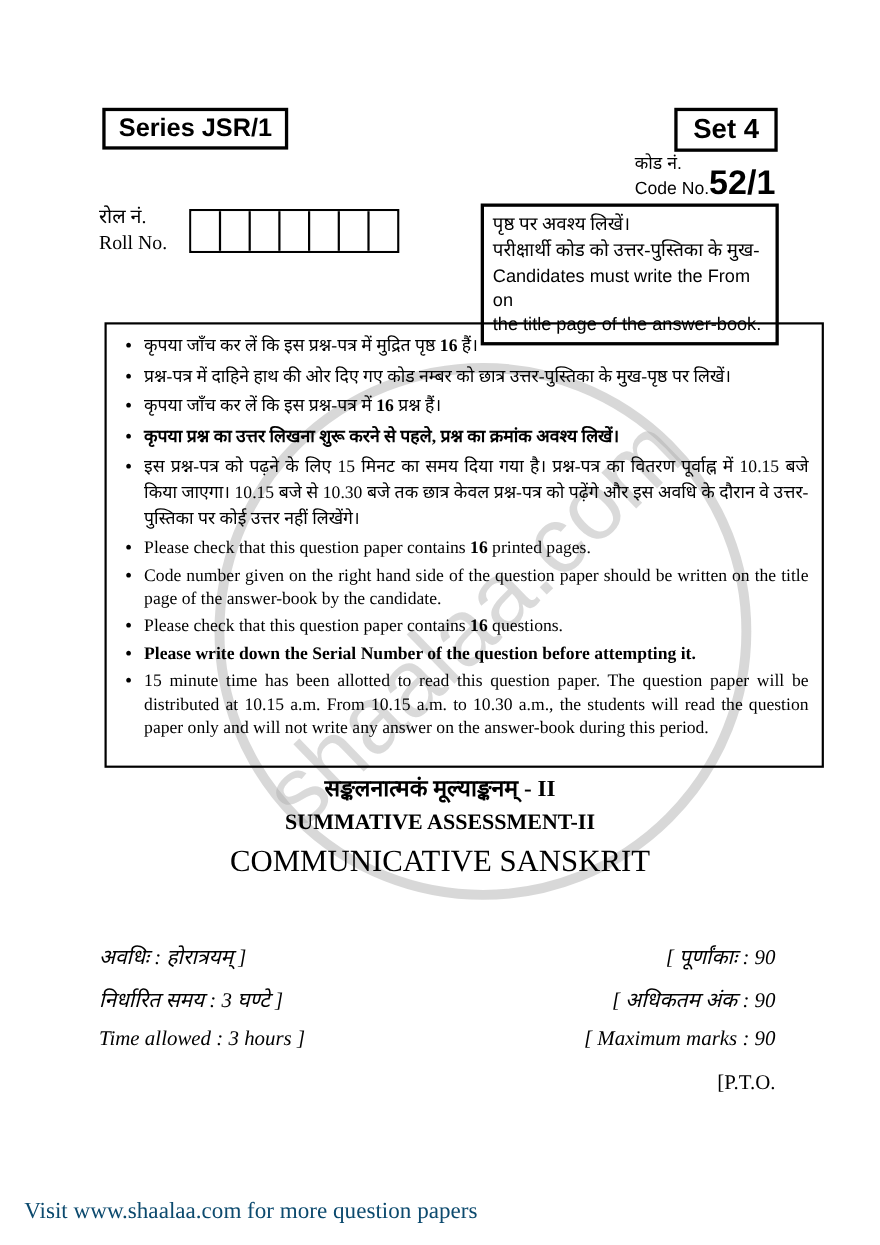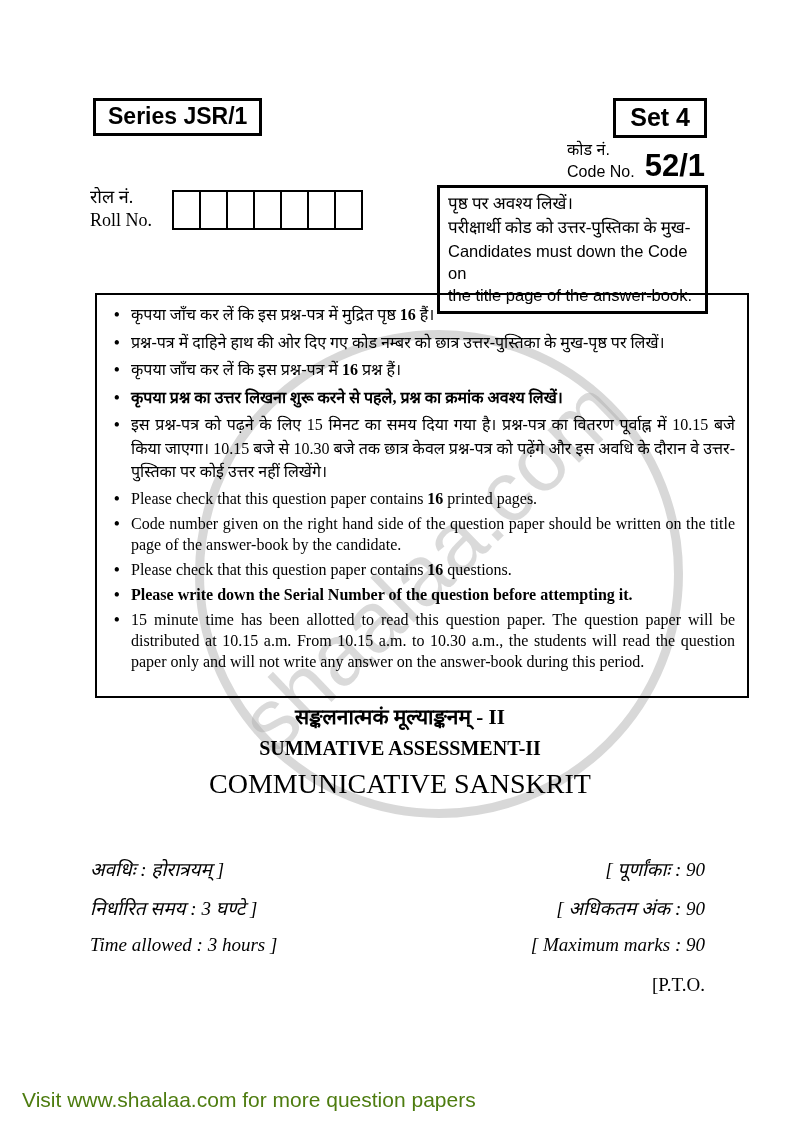--- a/index.html
+++ b/index.html
@@ -16,7 +16,7 @@
     font-family:"Liberation Sans",sans-serif;font-weight:bold;font-size:23px;}
   .set-box{right:93px;top:98px;border:3px solid #000;padding:2px 14px 3px;
     font-family:"Liberation Sans",sans-serif;font-weight:bold;font-size:25px;}
-  .code-group{right:95px;top:139px;display:flex;align-items:flex-end;gap:10px;}
+  .code-group{right:95px;top:139px;display:flex;align-items:flex-end;}
   .code-labels{font-family:"Liberation Sans",sans-serif;font-size:16px;line-height:1.35;text-align:left;}
   .code-value{font-family:"Liberation Sans",sans-serif;font-weight:bold;font-size:31px;line-height:1.05;}
 

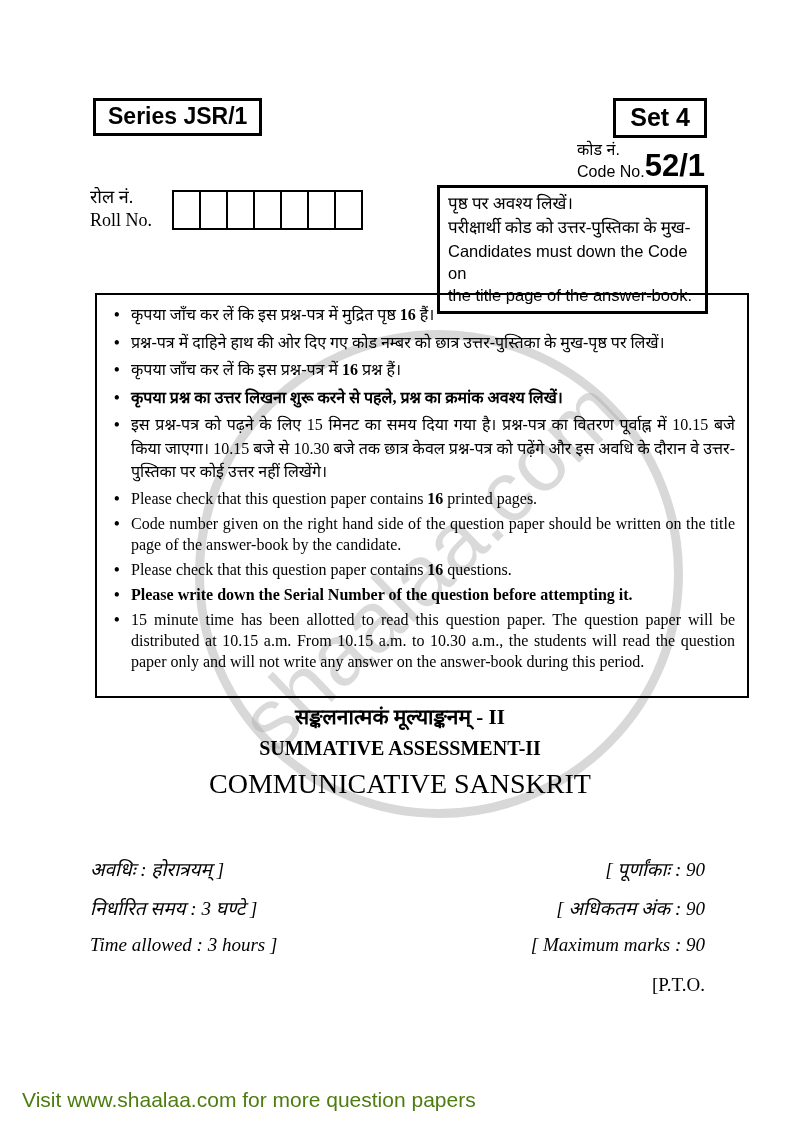--- a/index.html
+++ b/index.html
@@ -100,7 +100,7 @@
   <div class="abs notice-box">
     <div class="notice-hi">पृष्ठ पर अवश्य लिखें।</div>
     <div class="notice-hi">परीक्षार्थी कोड को उत्तर-पुस्तिका के मुख-</div>
-    <div class="notice-en">Candidates must down the Code on</div>
+    <div class="notice-en">Candidates must write the From on</div>
     <div class="notice-en">the title page of the answer-book.</div>
   </div>
 

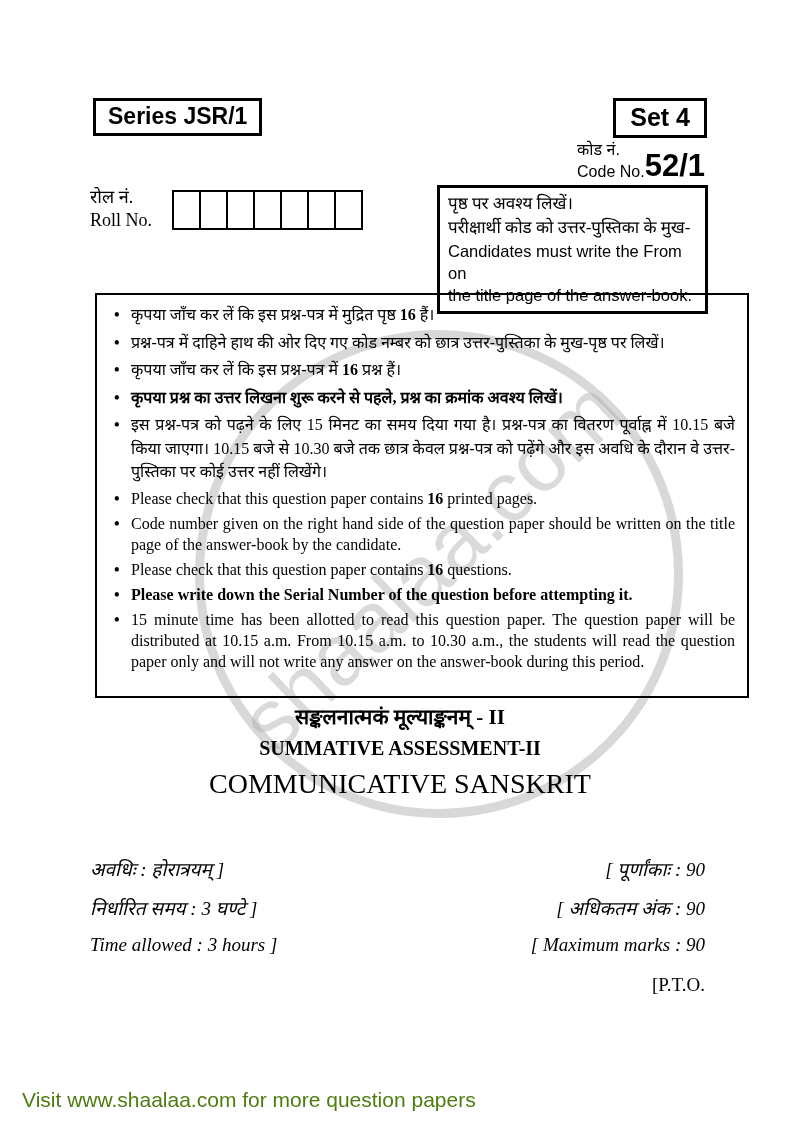--- a/index.html
+++ b/index.html
@@ -54,7 +54,7 @@
   .meta-row{display:flex;justify-content:space-between;margin-bottom:13px;}
 
   .pto{right:95px;top:974px;font-size:19px;}
-  .footer{left:22px;top:1088px;font-family:Liberation Sans, sans-serif;font-size:21px;color:#4d7c0f;}
+  .footer{left:22px;top:1088px;font-family:Liberation Serif, serif;font-size:21px;color:#0c4a6e;}
 
   
   .wm-ring{position:absolute;z-index:0;left:195px;top:330px;width:470px;height:470px;

